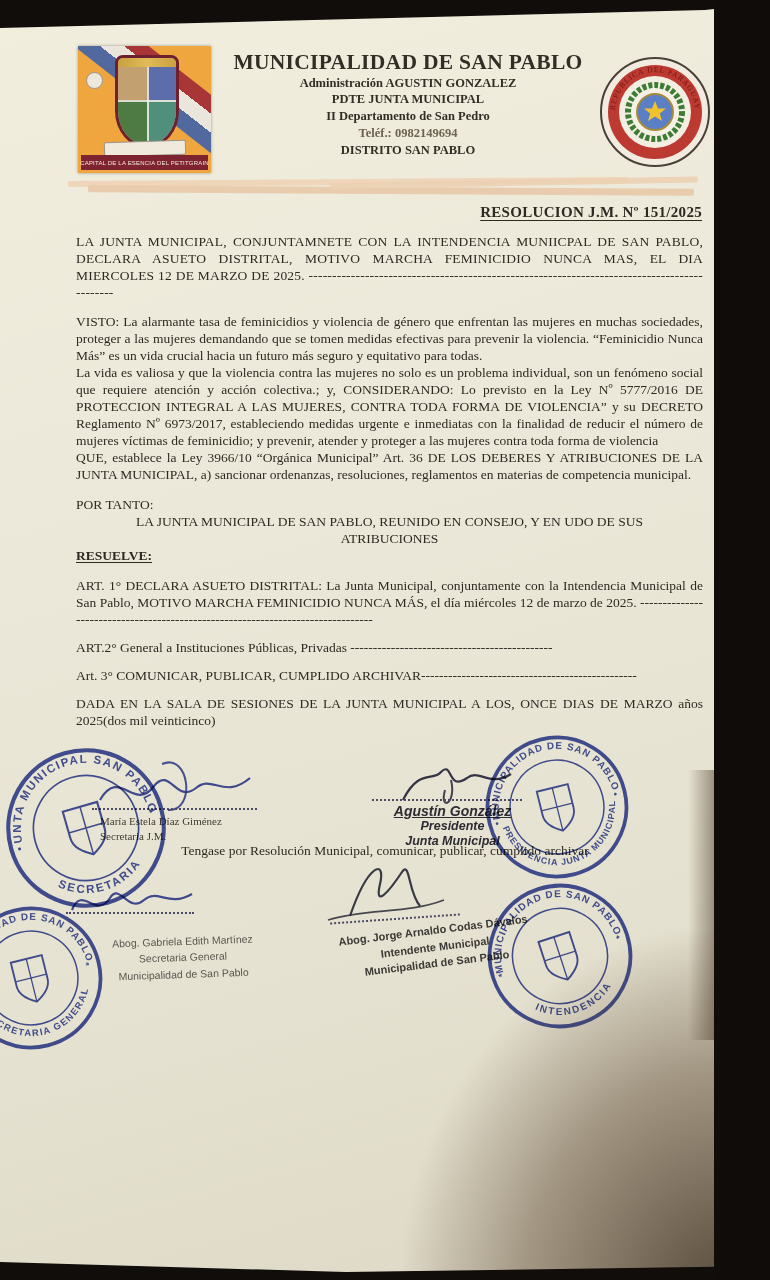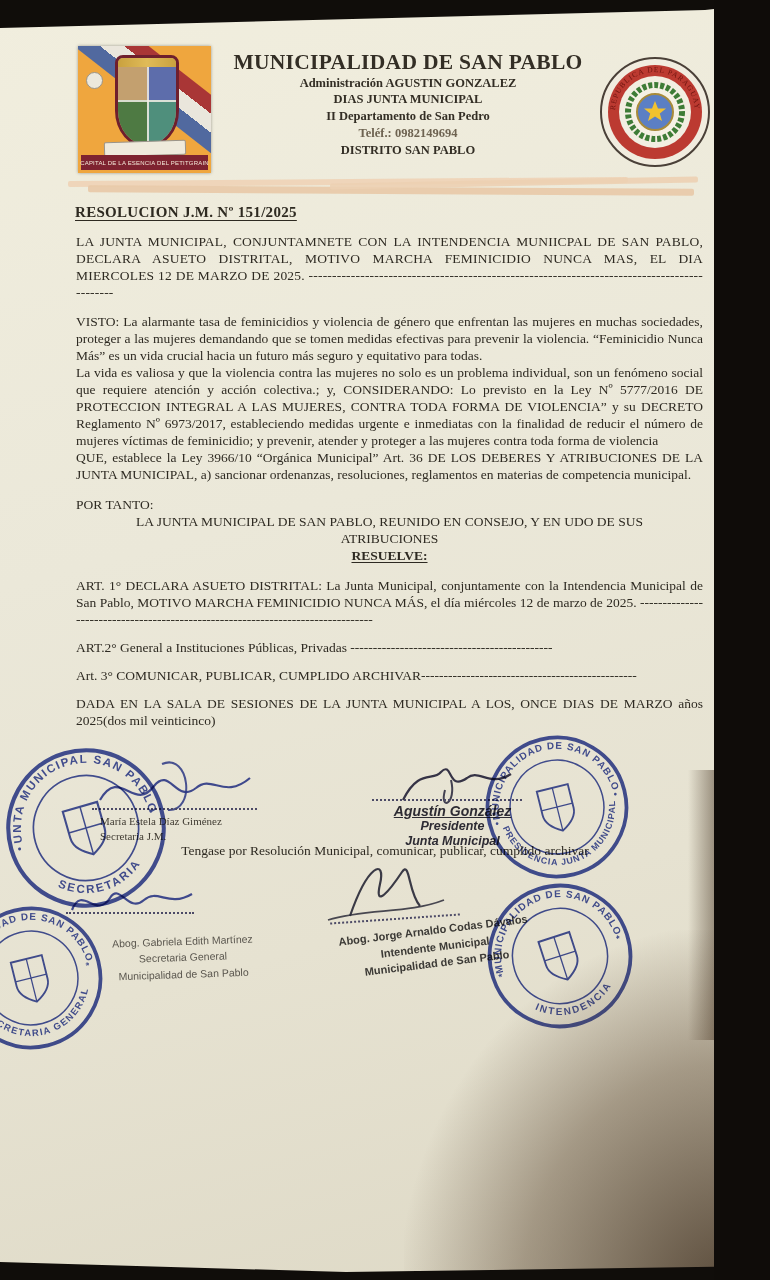--- a/index.html
+++ b/index.html
@@ -100,7 +100,7 @@
     <div class="header-text">
       <div class="org-name">MUNICIPALIDAD DE SAN PABLO</div>
       <div class="h-line">Administración AGUSTIN GONZALEZ</div>
-      <div class="h-line">DIAS JUNTA MUNICIPAL</div>
+      <div class="h-line">PDTE JUNTA MUNICIPAL</div>
       <div class="h-line">II Departamento de San Pedro</div>
       <div class="h-line h-phone">Teléf.: 0982149694</div>
       <div class="h-line">DISTRITO SAN PABLO</div>

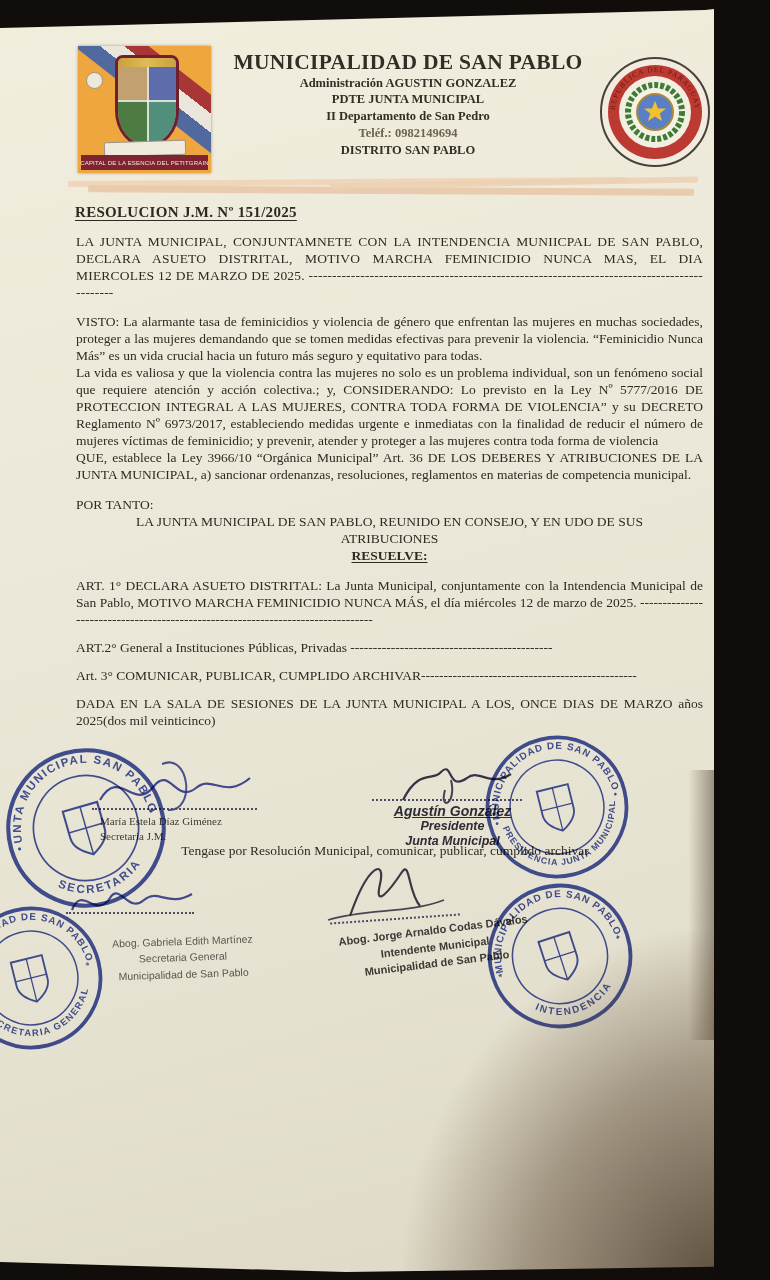--- a/index.html
+++ b/index.html
@@ -45,7 +45,7 @@
   .sep3{left:330px;top:180px;width:368px;height:6px;transform:rotate(-1.1deg);}
 
   
-  .doc-title{position:absolute;left:75px;top:204px;width:627px;text-align:left;font-size:15px;font-weight:bold;color:#2e2a21;letter-spacing:.3px;}
+  .doc-title{position:absolute;left:75px;top:204px;width:627px;text-align:right;font-size:15px;font-weight:bold;color:#2e2a21;letter-spacing:.3px;}
   .doc-title span{text-decoration:underline;text-underline-offset:3px;}
   .doc-body{position:absolute;left:76px;top:233px;width:627px;font-size:13.5px;line-height:17px;color:#2e2a22;text-align:justify;}
   .doc-body p{margin:0;overflow-wrap:break-word;}

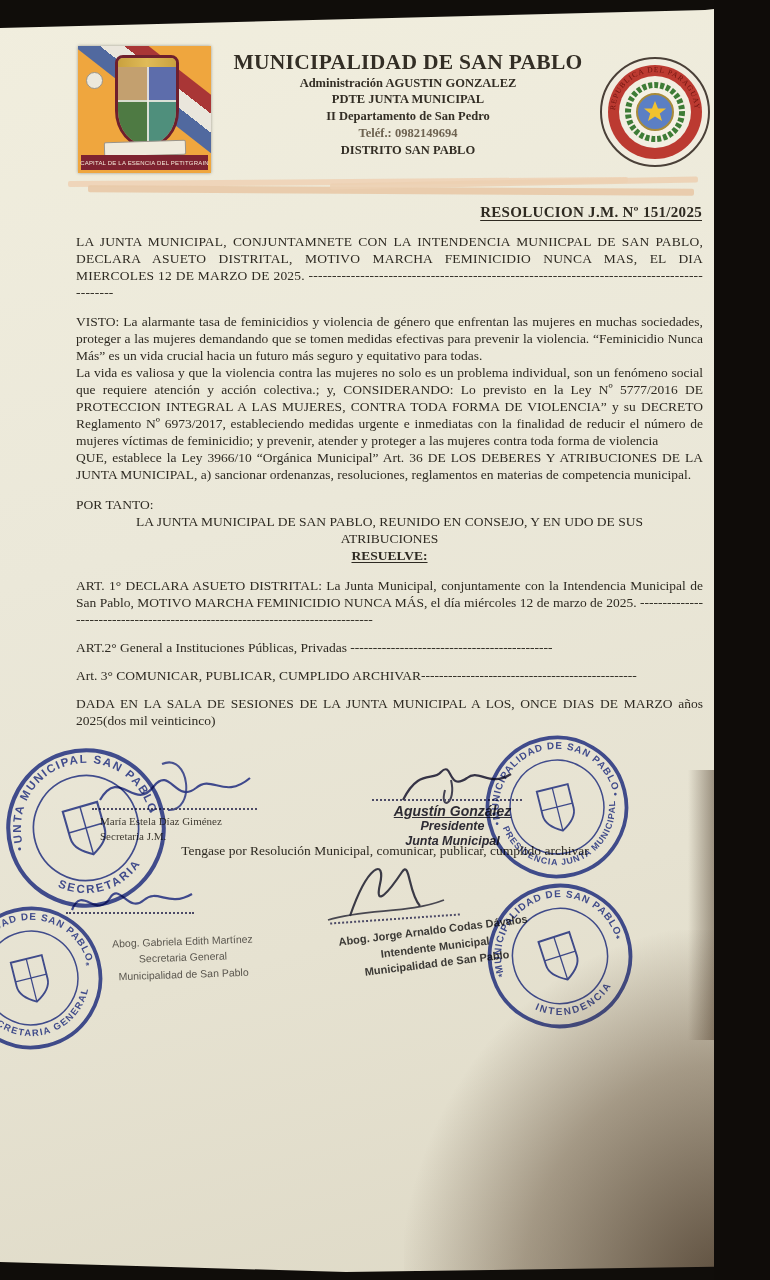--- a/index.html
+++ b/index.html
@@ -53,7 +53,7 @@
   .mb13{margin-bottom:13px !important;}
   .mb11{margin-bottom:11px !important;}
   .caps{letter-spacing:.2px;}
-  .center{text-align:center;}
+  .center{text-align:left;}
   .consejo{max-width:540px;margin:0 auto !important;text-align:center;}
   .resuelve{font-weight:bold;}
   .resuelve span{text-decoration:underline;text-underline-offset:2px;}

